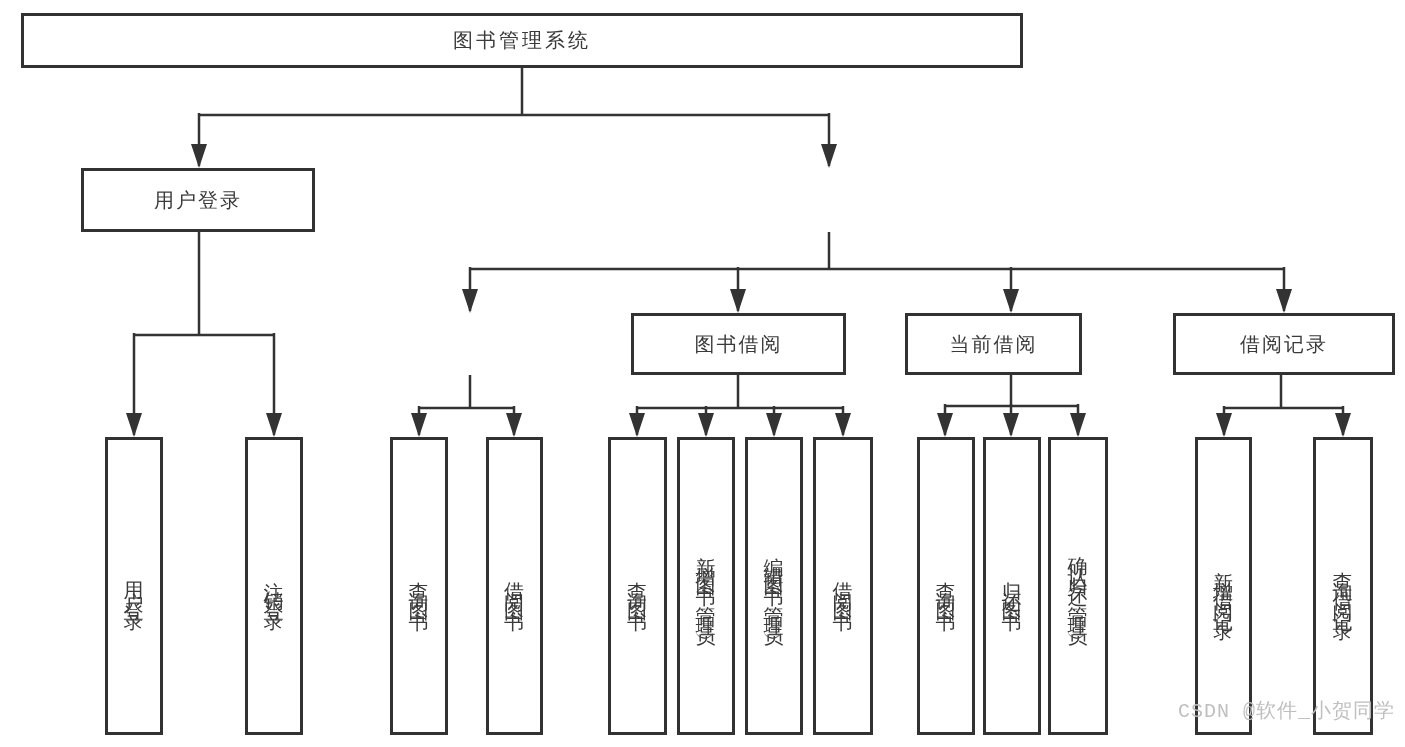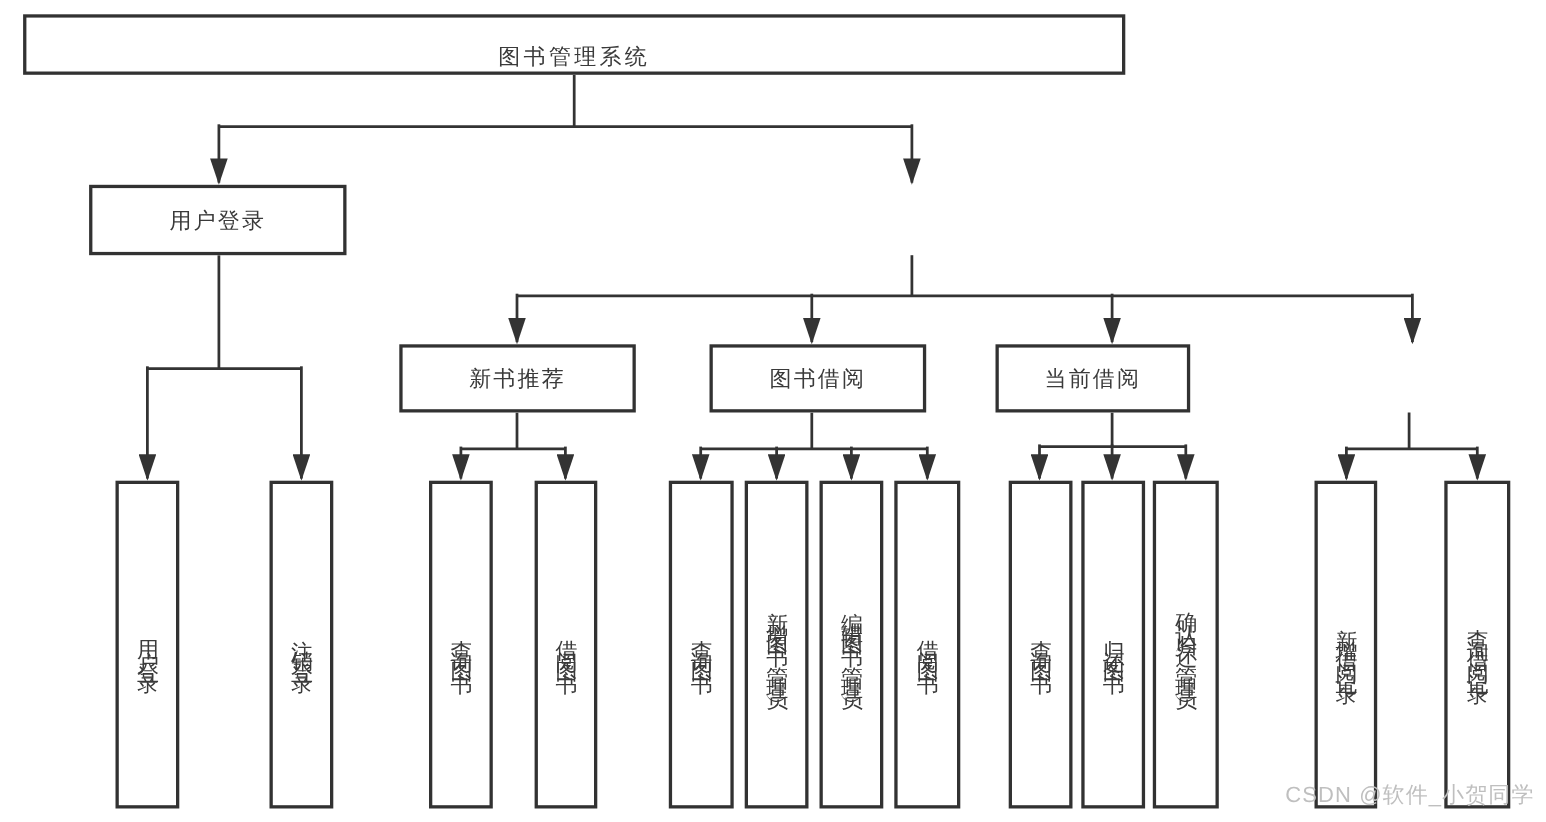--- a/index.html
+++ b/index.html
@@ -25,7 +25,7 @@
     text-align:center;
     z-index:2;
   }
-  .node.root{letter-spacing:3px;align-items:flex-end;}
+  .node.root{letter-spacing:3px;}
   .node.leaf span{
     writing-mode:vertical-rl;
     text-orientation:mixed;

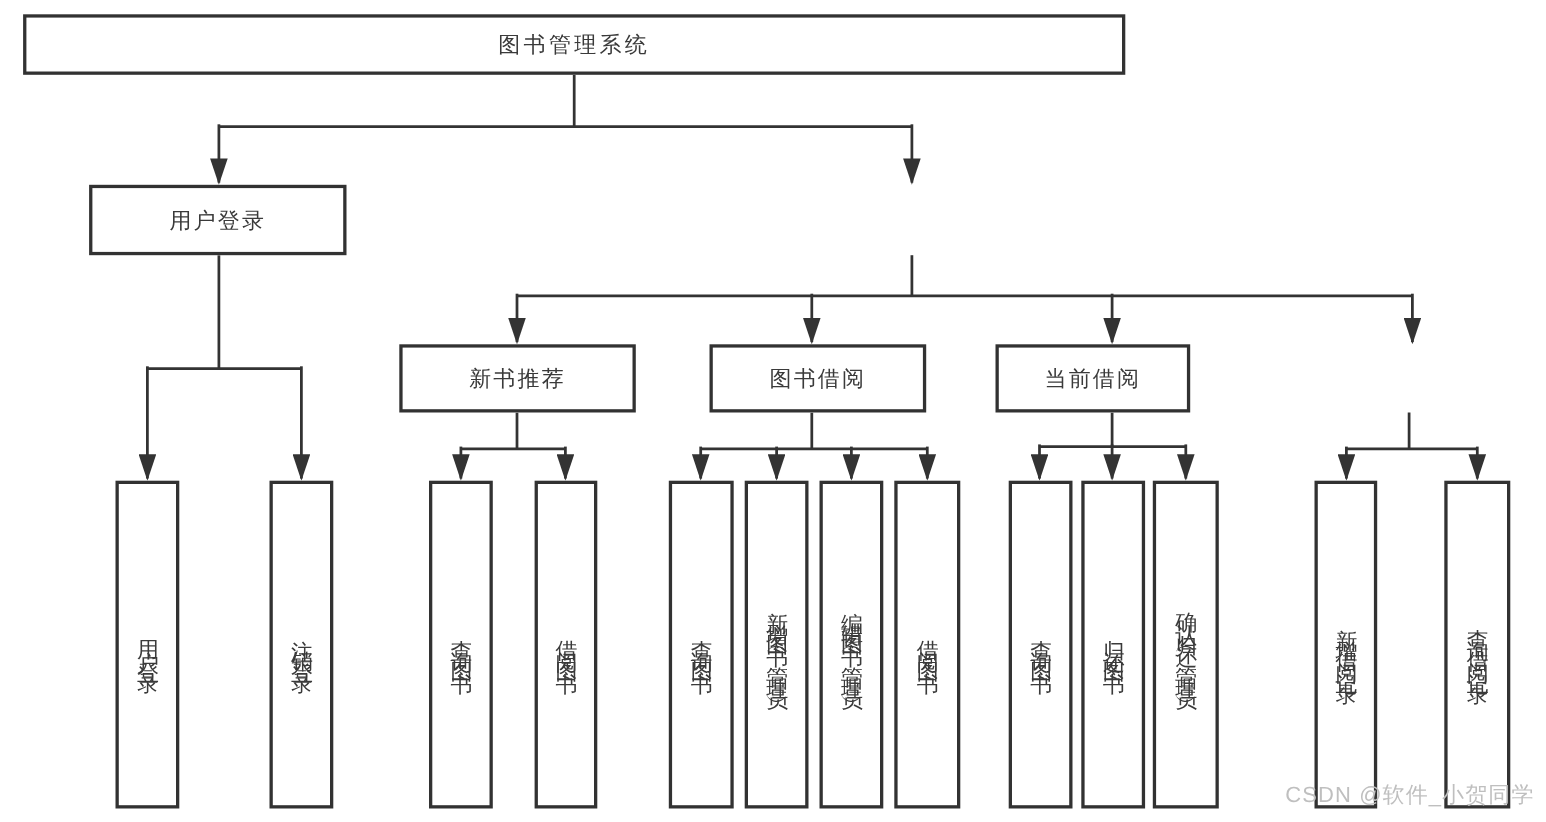--- a/index.html
+++ b/index.html
@@ -107,9 +107,6 @@
     <span>用户登录</span>
   </div>
 
-  <div class="node" style="left:363px;top:313px;width:215px;height:62px">
-    <span>新书推荐</span>
-  </div>
   <div class="node" style="left:645px;top:313px;width:197px;height:62px">
     <span>图书借阅</span>
   </div>

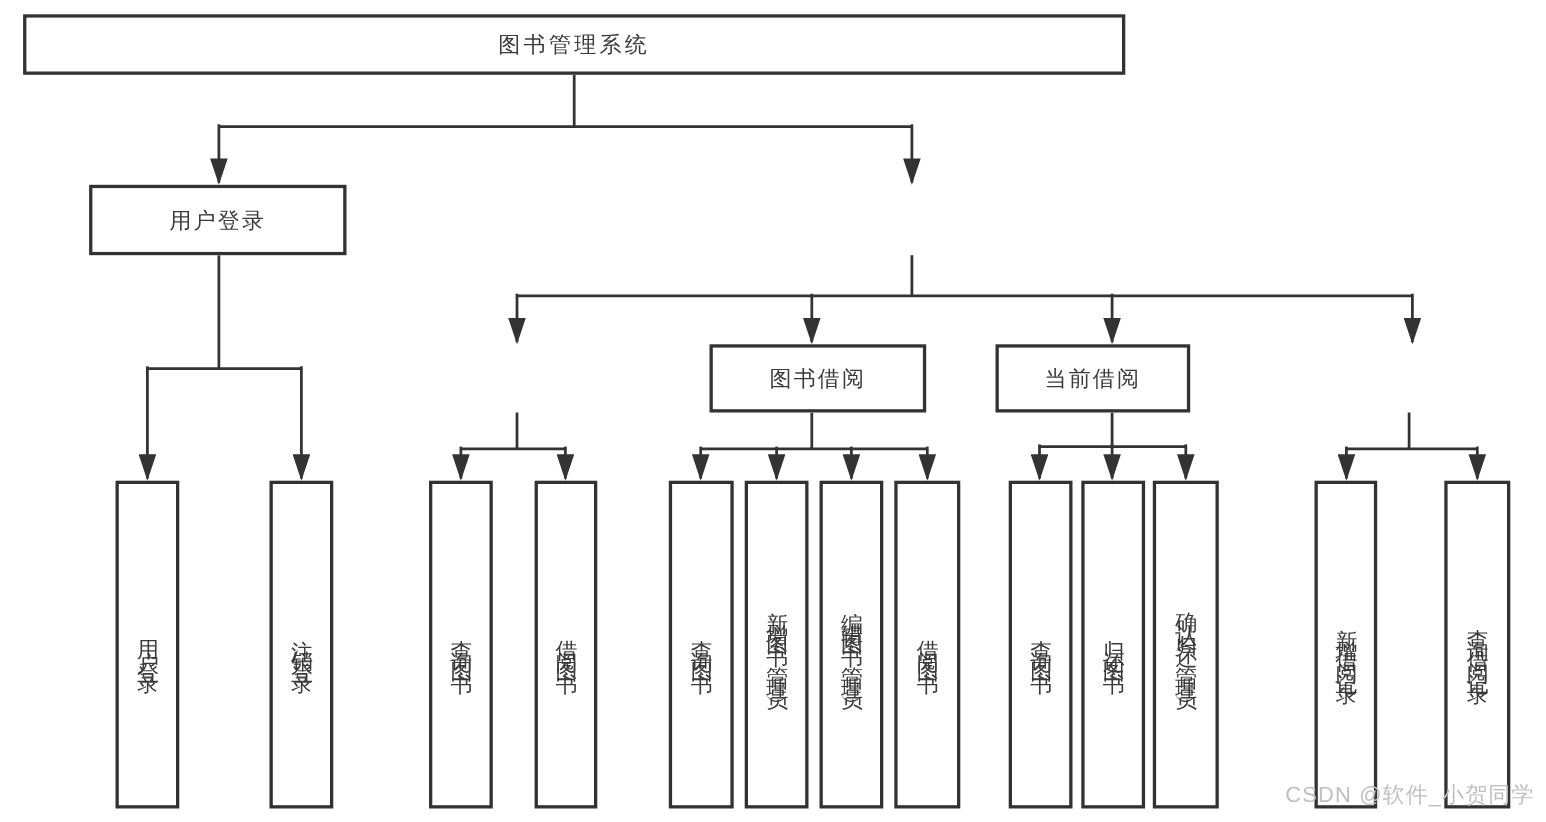--- a/index.html
+++ b/index.html
@@ -107,7 +107,7 @@
     <span>用户登录</span>
   </div>
 
-  <div class="node" style="left:645px;top:313px;width:197px;height:62px">
+  <div class="node" style="left:631px;top:313px;width:215px;height:62px">
     <span>图书借阅</span>
   </div>
   <div class="node" style="left:905px;top:313px;width:177px;height:62px">

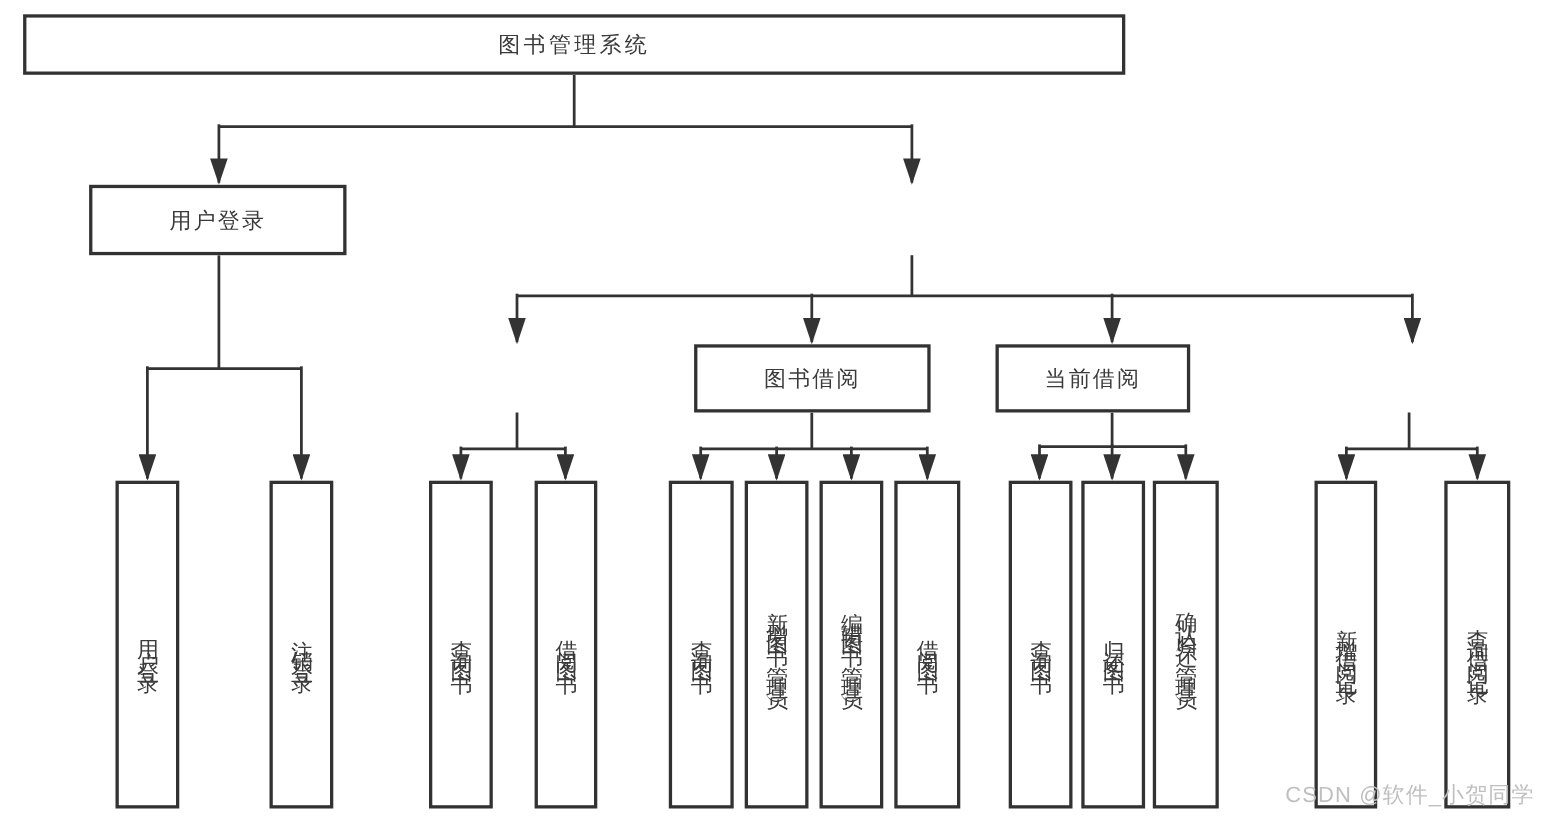--- a/index.html
+++ b/index.html
@@ -113,6 +113,9 @@
   <div class="node" style="left:905px;top:313px;width:177px;height:62px">
     <span>当前借阅</span>
   </div>
+  <div class="node" style="left:1173px;top:313px;width:222px;height:62px">
+    <span>借阅记录</span>
+  </div>
 
   <div class="node leaf" style="left:105px;top:437px;width:58px;height:298px">
     <span>用户登录</span>

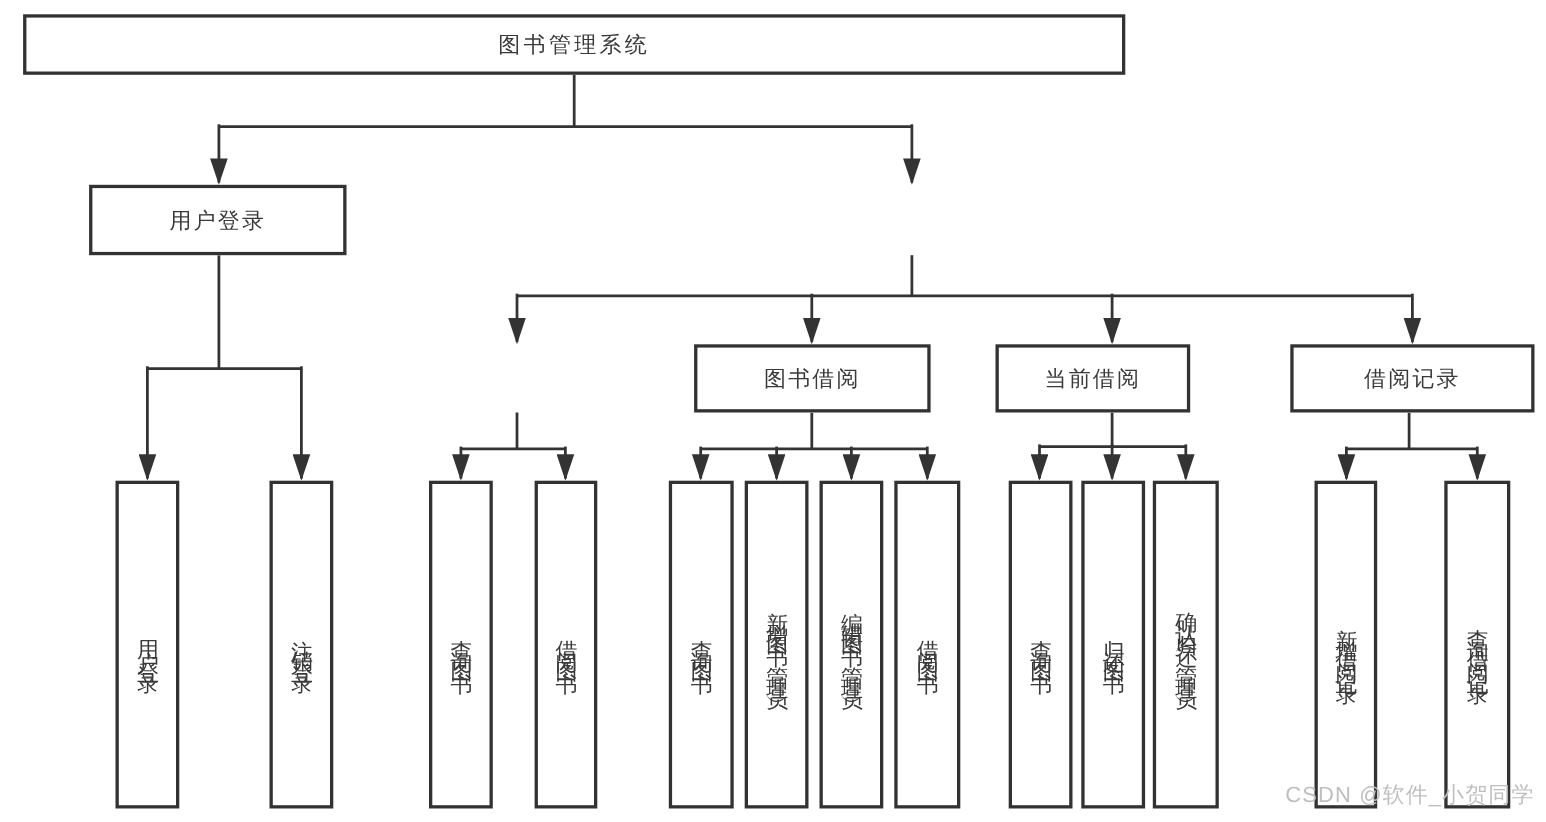--- a/index.html
+++ b/index.html
@@ -36,12 +36,13 @@
   .watermark{
     position:absolute;
     right:10px;
-    bottom:11px;
+    bottom:23px;
     color:#bfbfbf;
     font-size:20px;
     letter-spacing:1px;
     z-index:3;
     white-space:nowrap;
+    font-family:Liberation Mono, monospace;
   }
 </style>
 </head>

